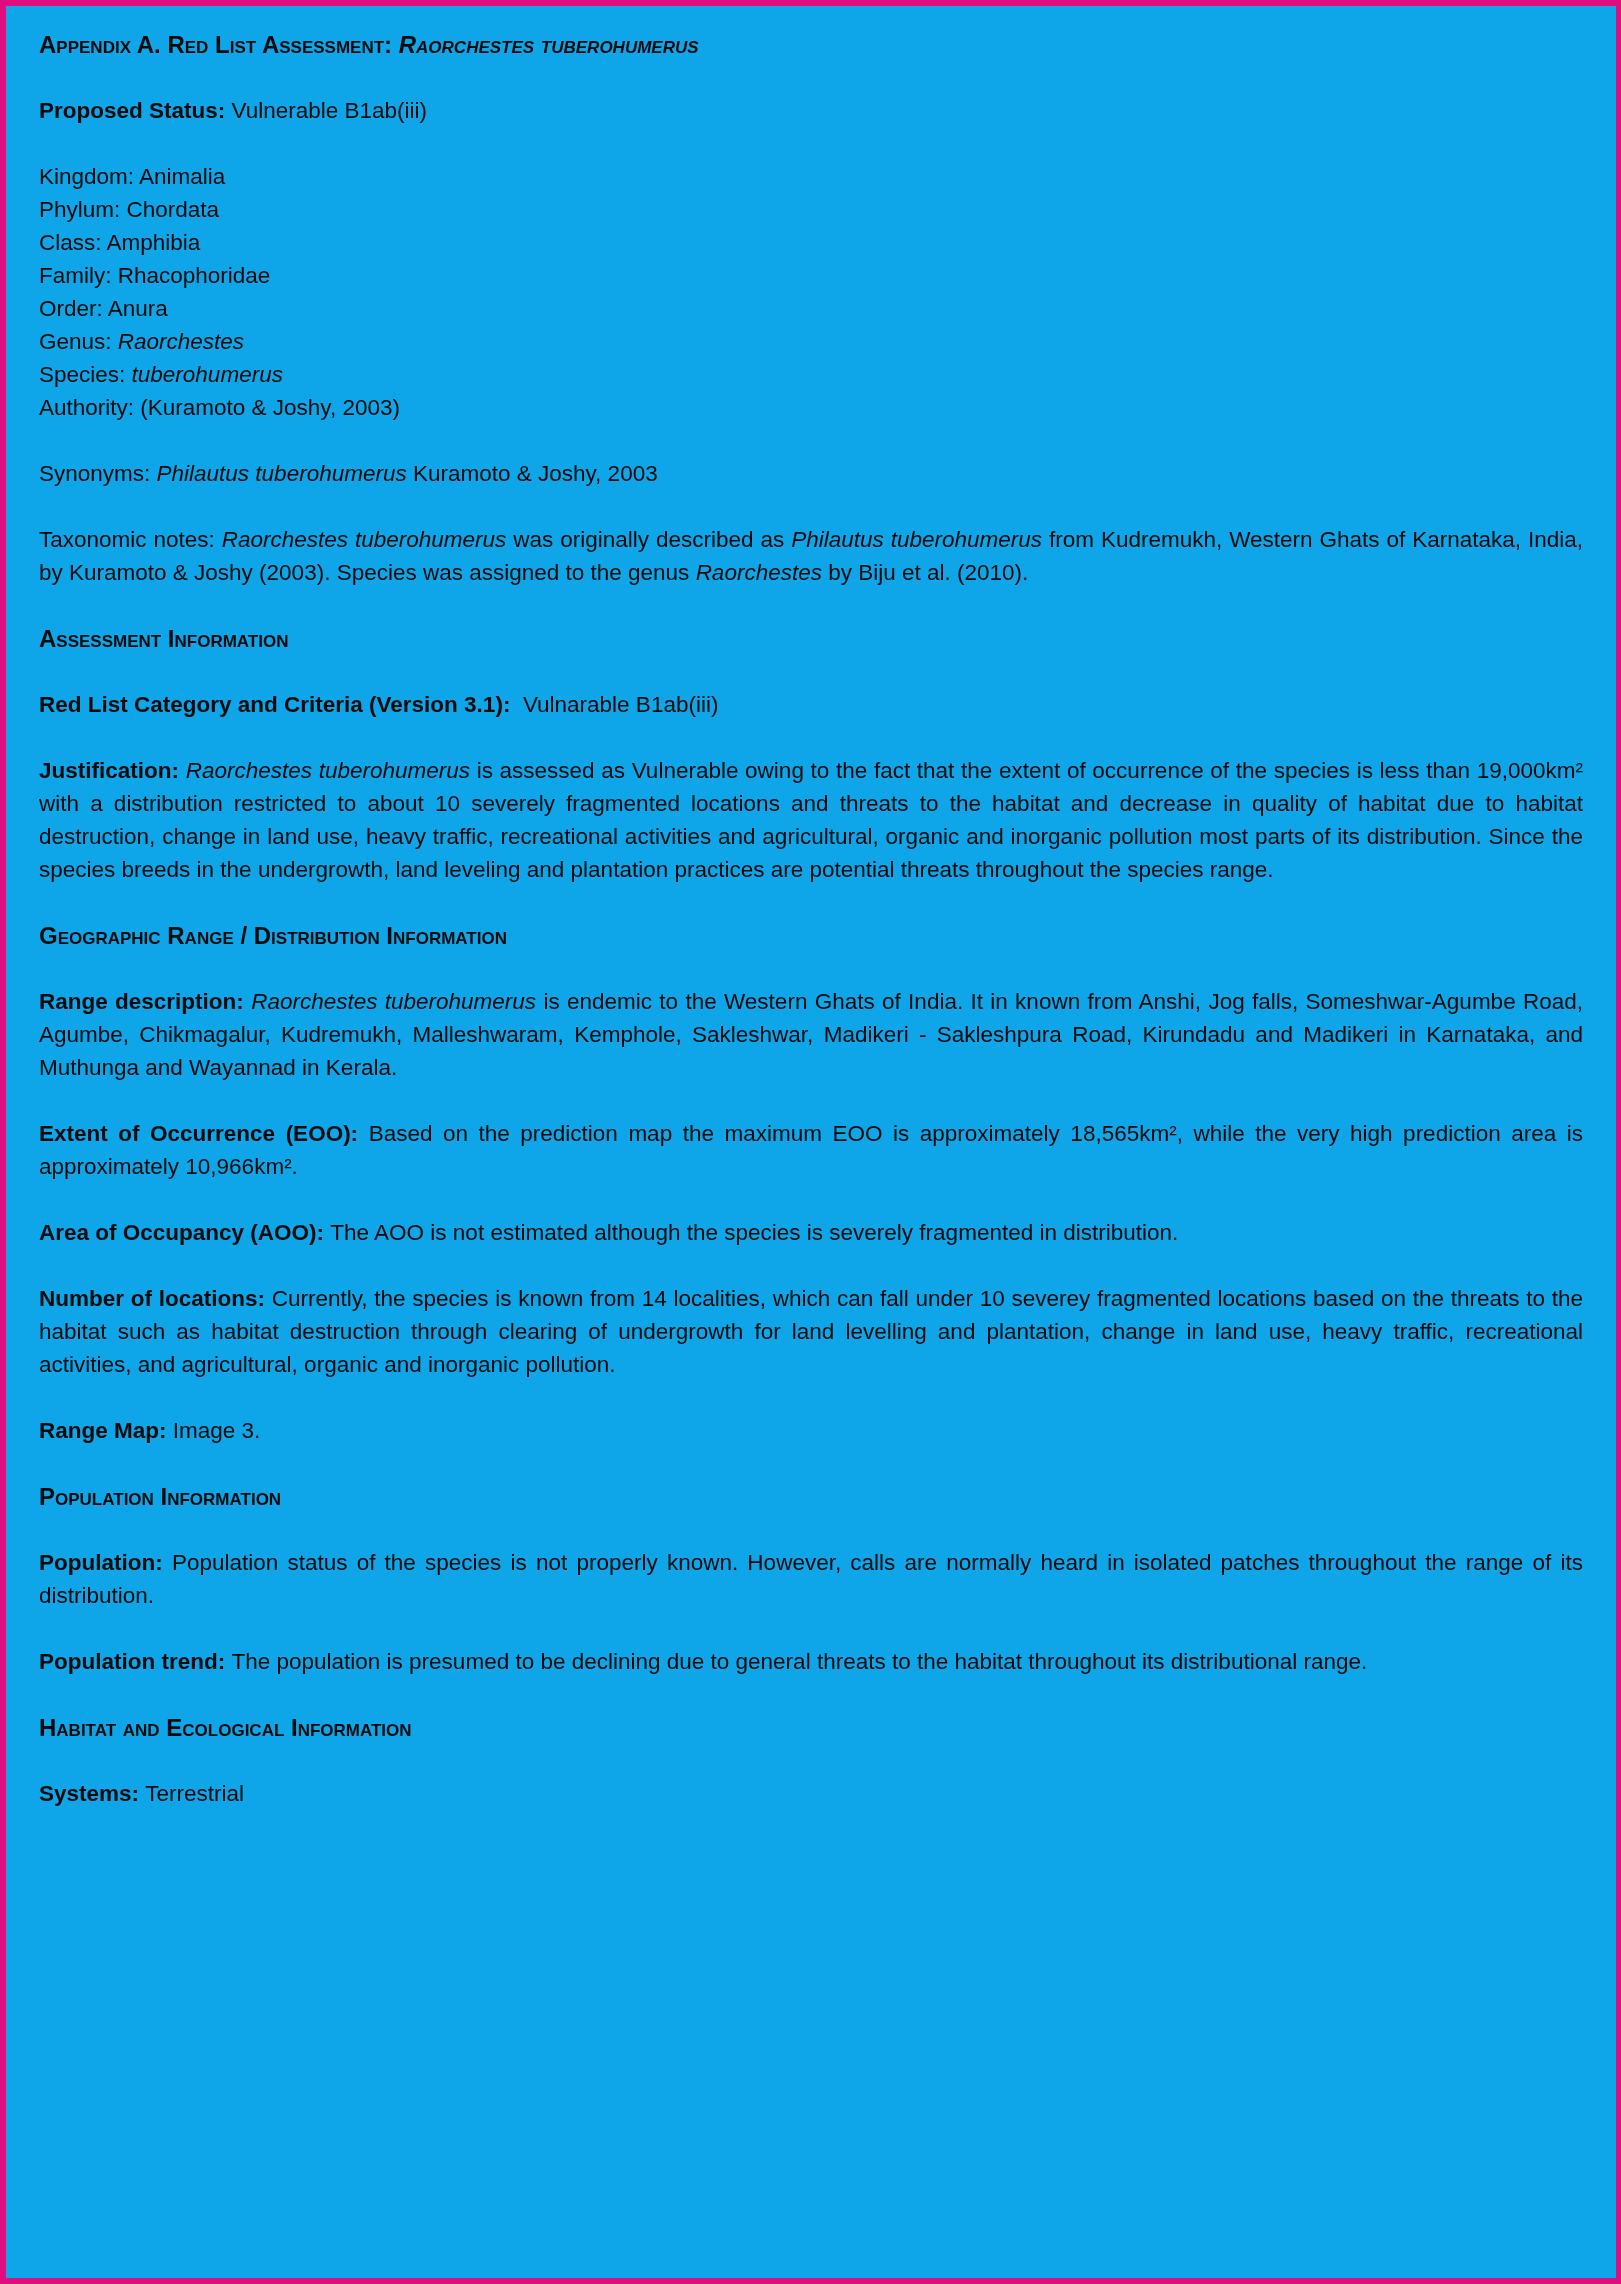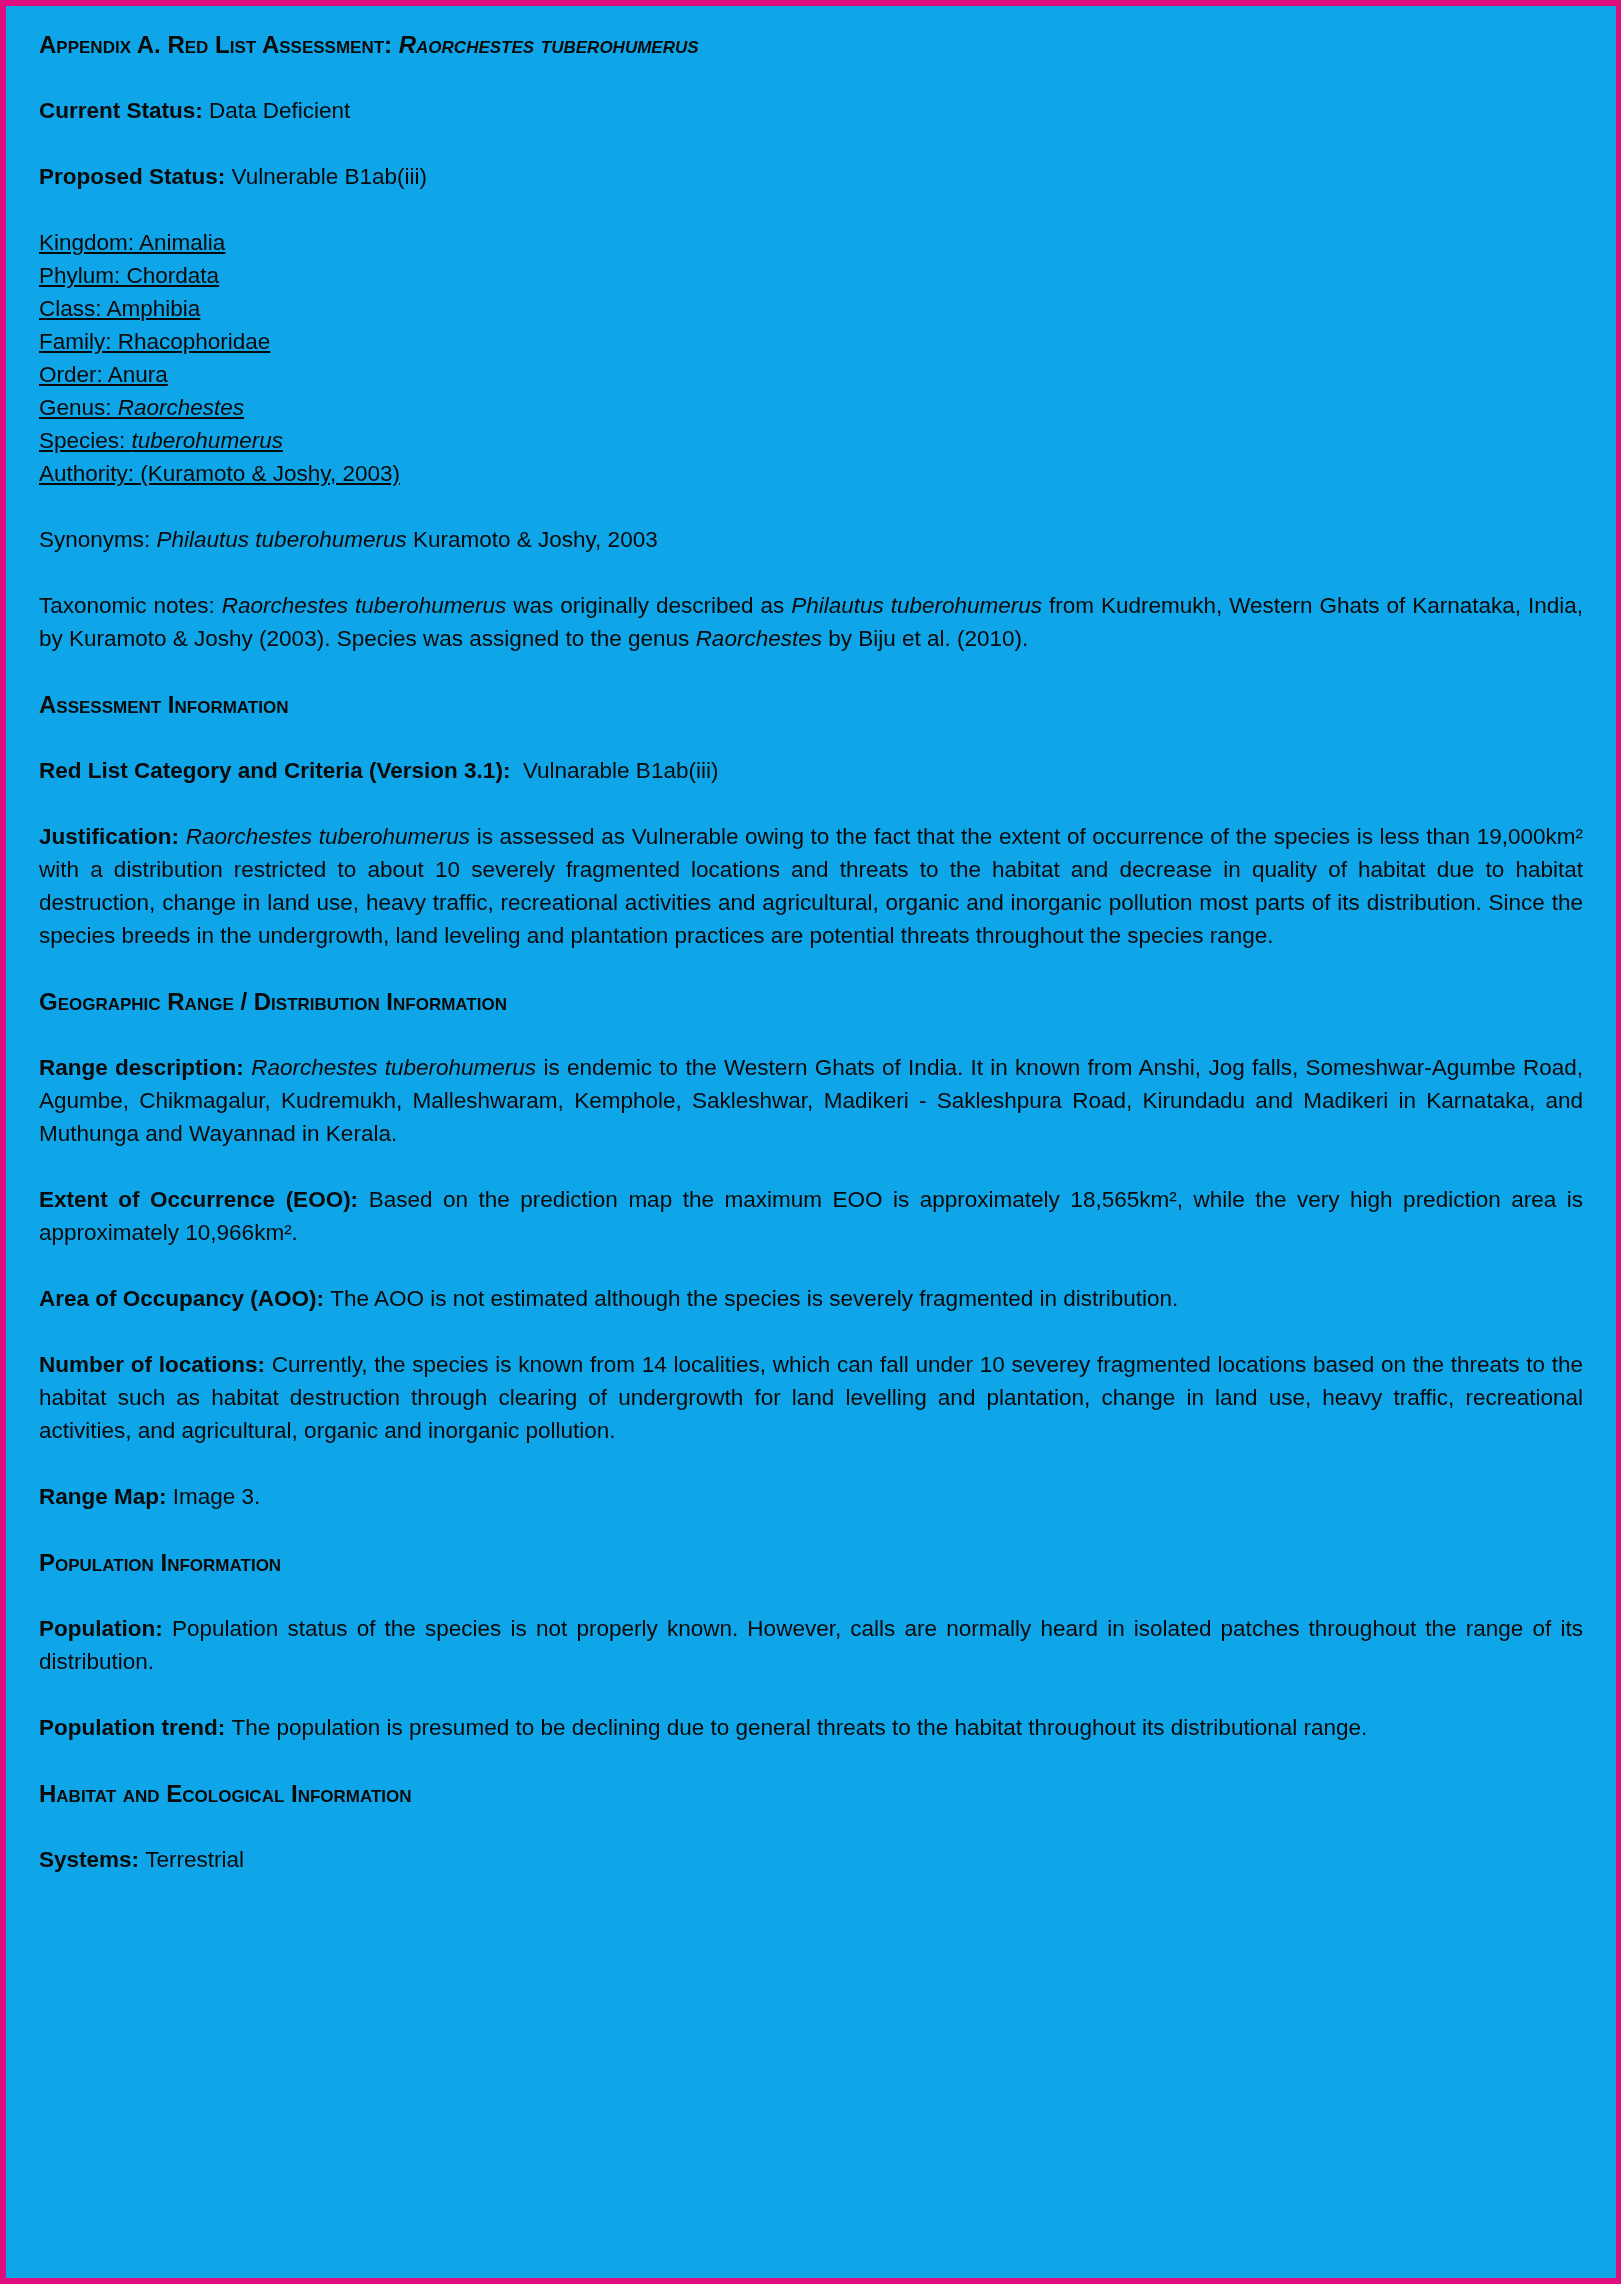--- a/index.html
+++ b/index.html
@@ -55,7 +55,6 @@
 
   <h1 class="title"><span>Appendix A. Red List Assessment: </span><span class="i">Raorchestes tuberohumerus</span></h1>
 
-  <p class="para"><span class="b">Current Status:</span><span> Data Deficient</span></p>
 
   <p class="para"><span class="b">Proposed Status:</span><span> Vulnerable B1ab(iii)</span></p>
 

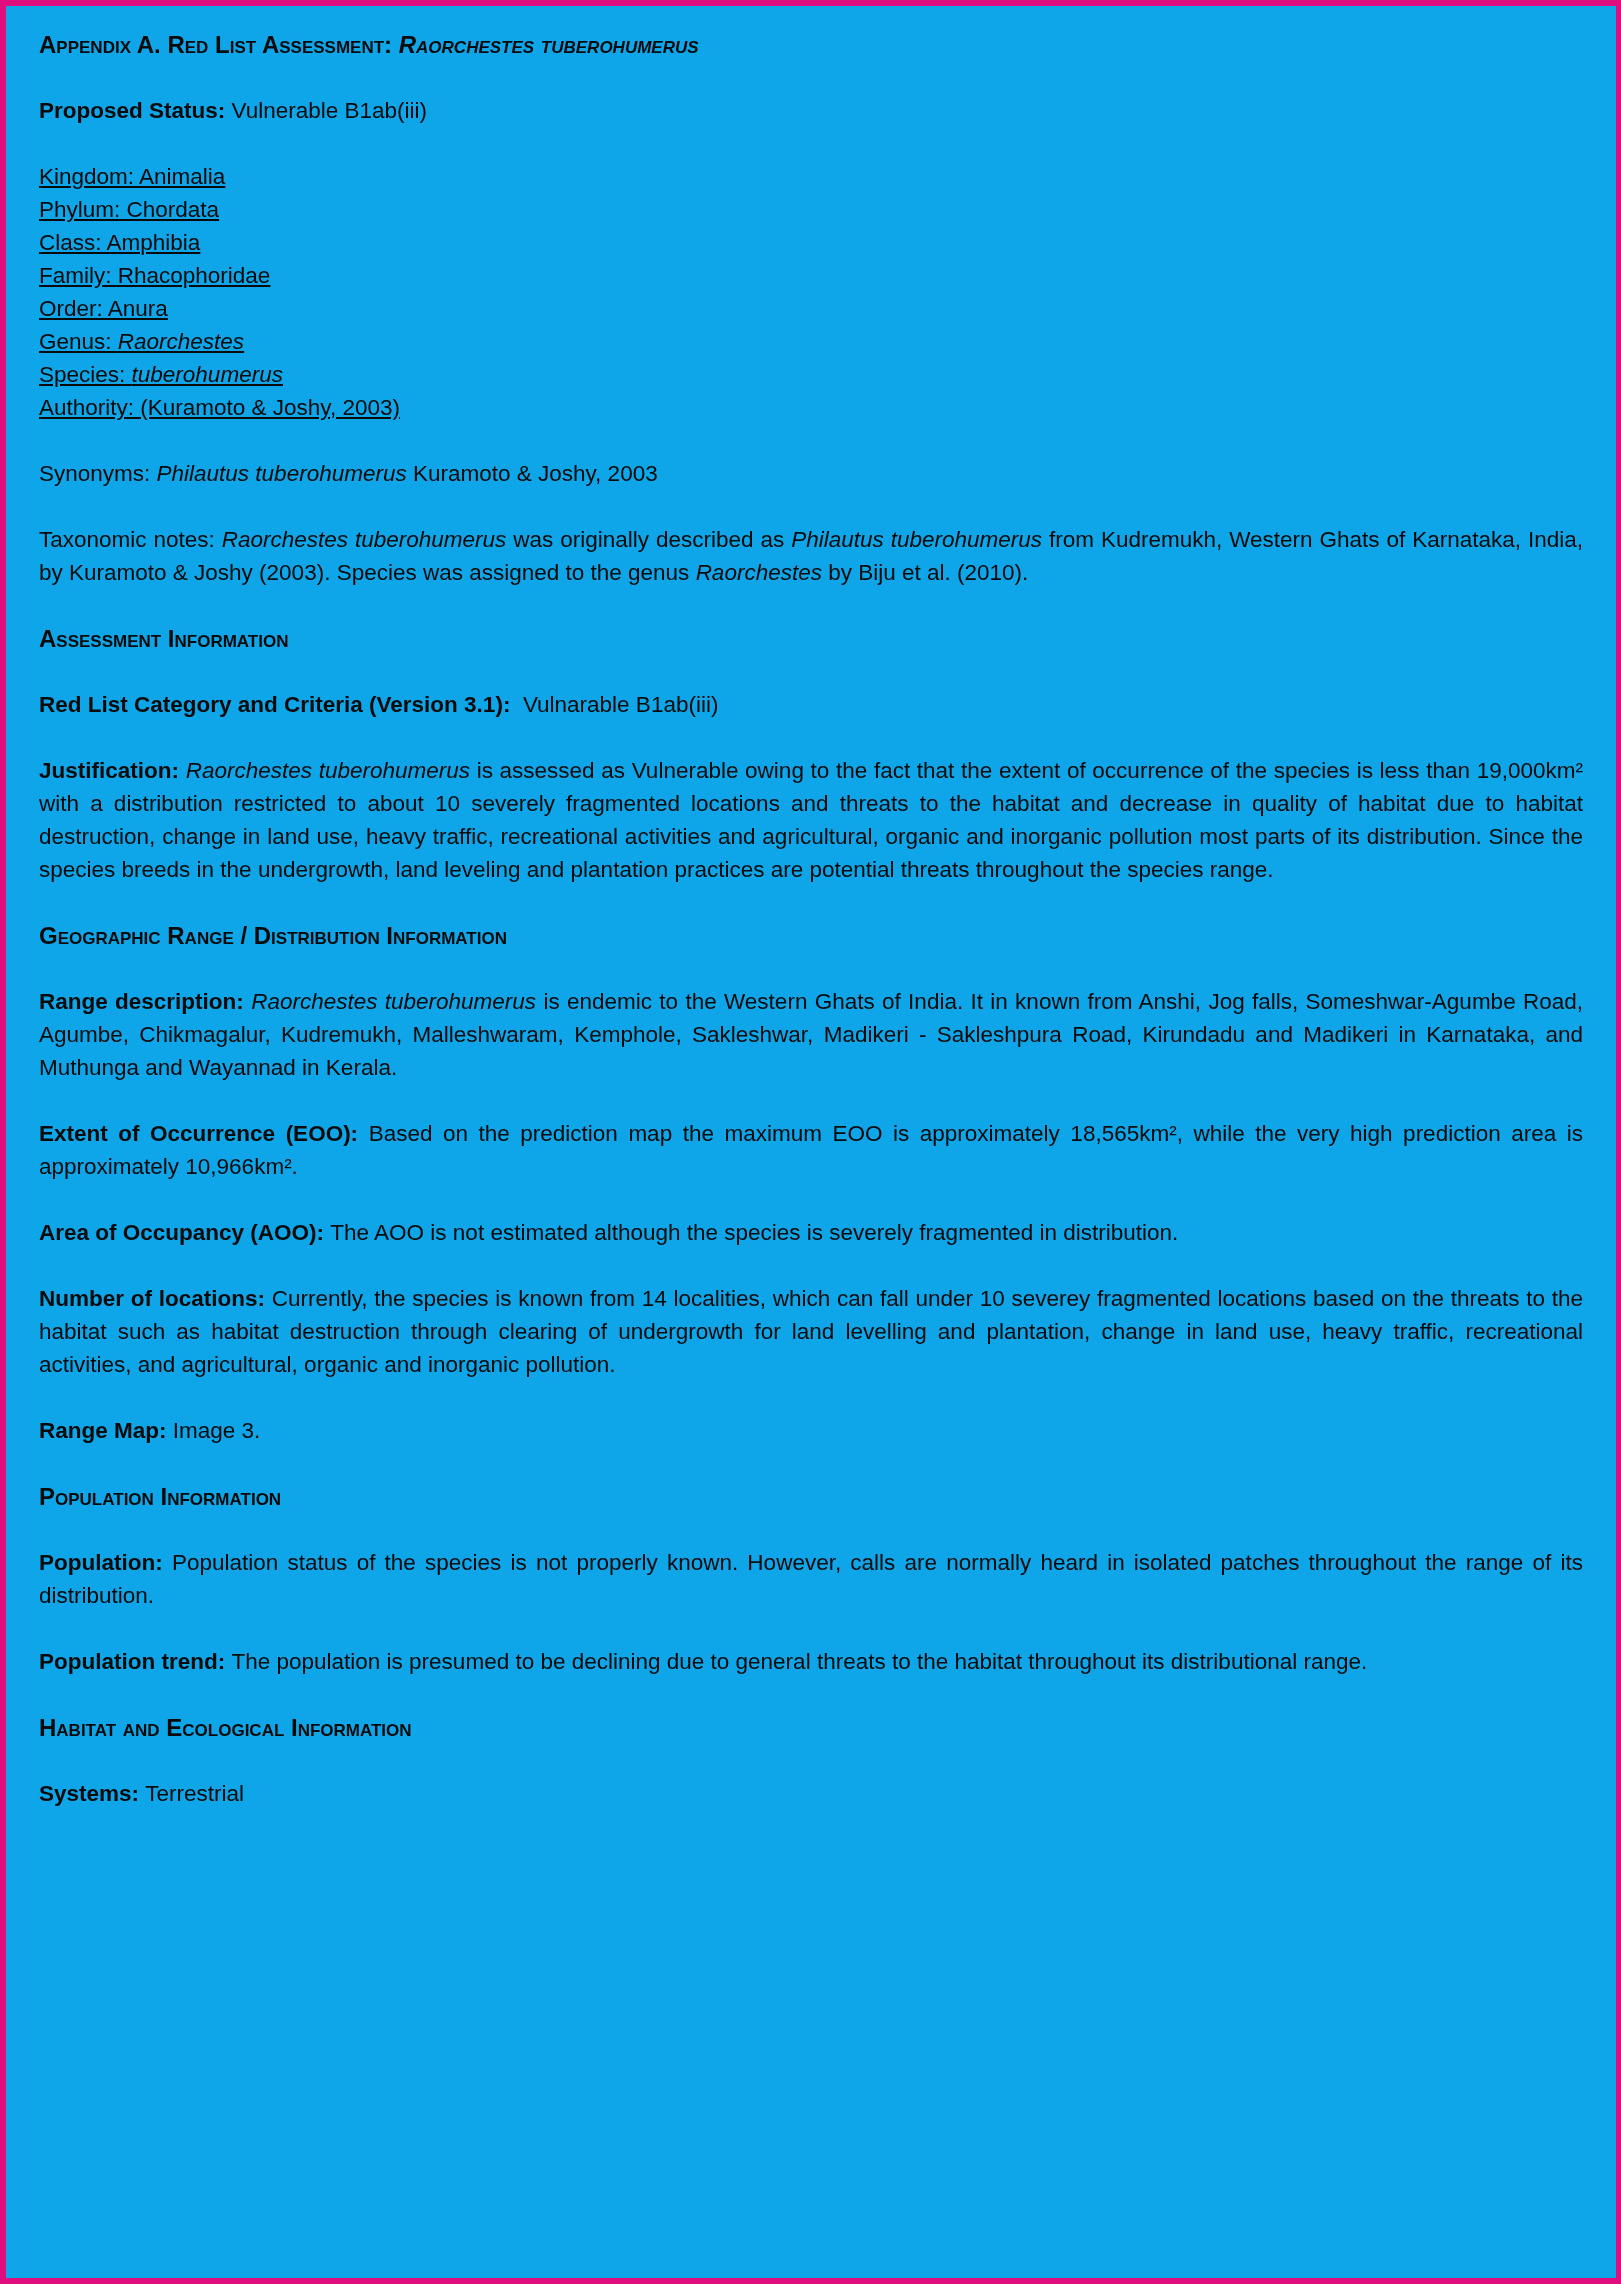--- a/index.html
+++ b/index.html
@@ -42,7 +42,6 @@
     list-style: none;
     margin: 0 0 33px 0;
     padding: 0;
-    text-decoration: underline;
   }
   .taxonomy li { margin: 0; padding: 0; }
   .b { font-weight: bold; }

